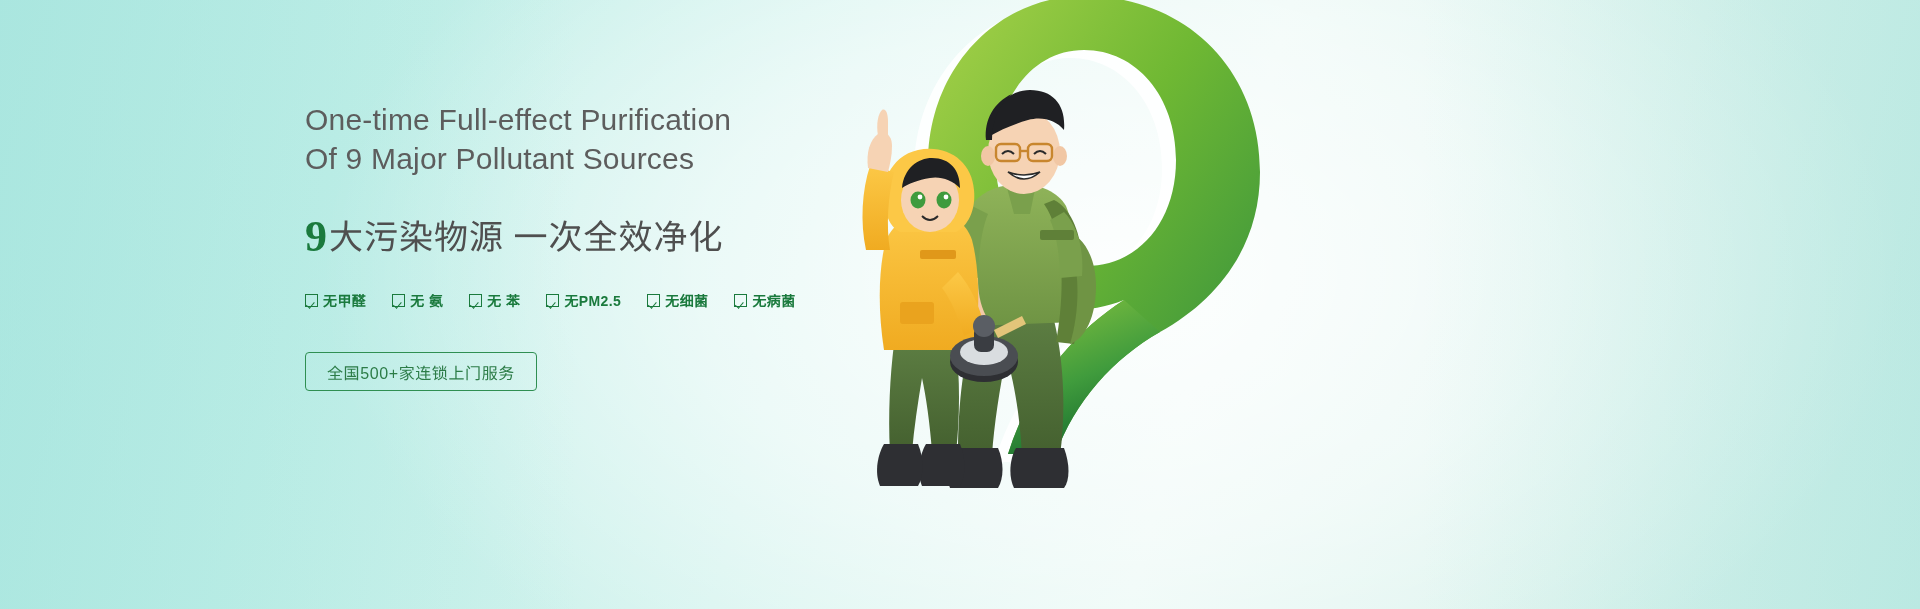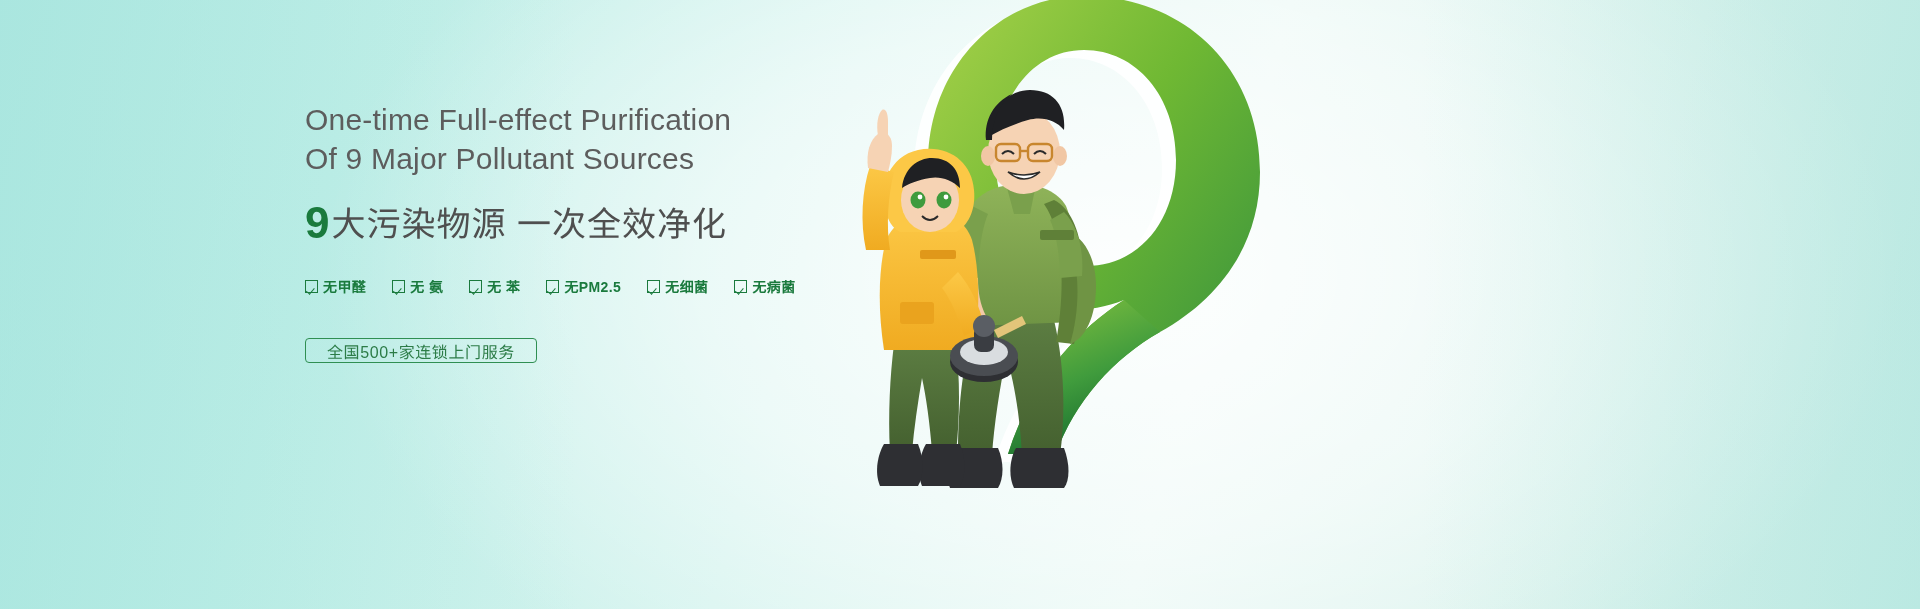--- a/index.html
+++ b/index.html
@@ -43,13 +43,14 @@
     white-space:pre-line;
   }
   .headline-cn {
-    margin-top:23px;
+    margin-top:37px;
     font-size:34px;
     line-height:44px;
     color:#4f4f4f;
     font-weight:500;
     letter-spacing:1px;
     white-space:nowrap;
+    font-family:Liberation Serif, serif;
   }
   .headline-cn .big-num {
     color:#1a7a3d;

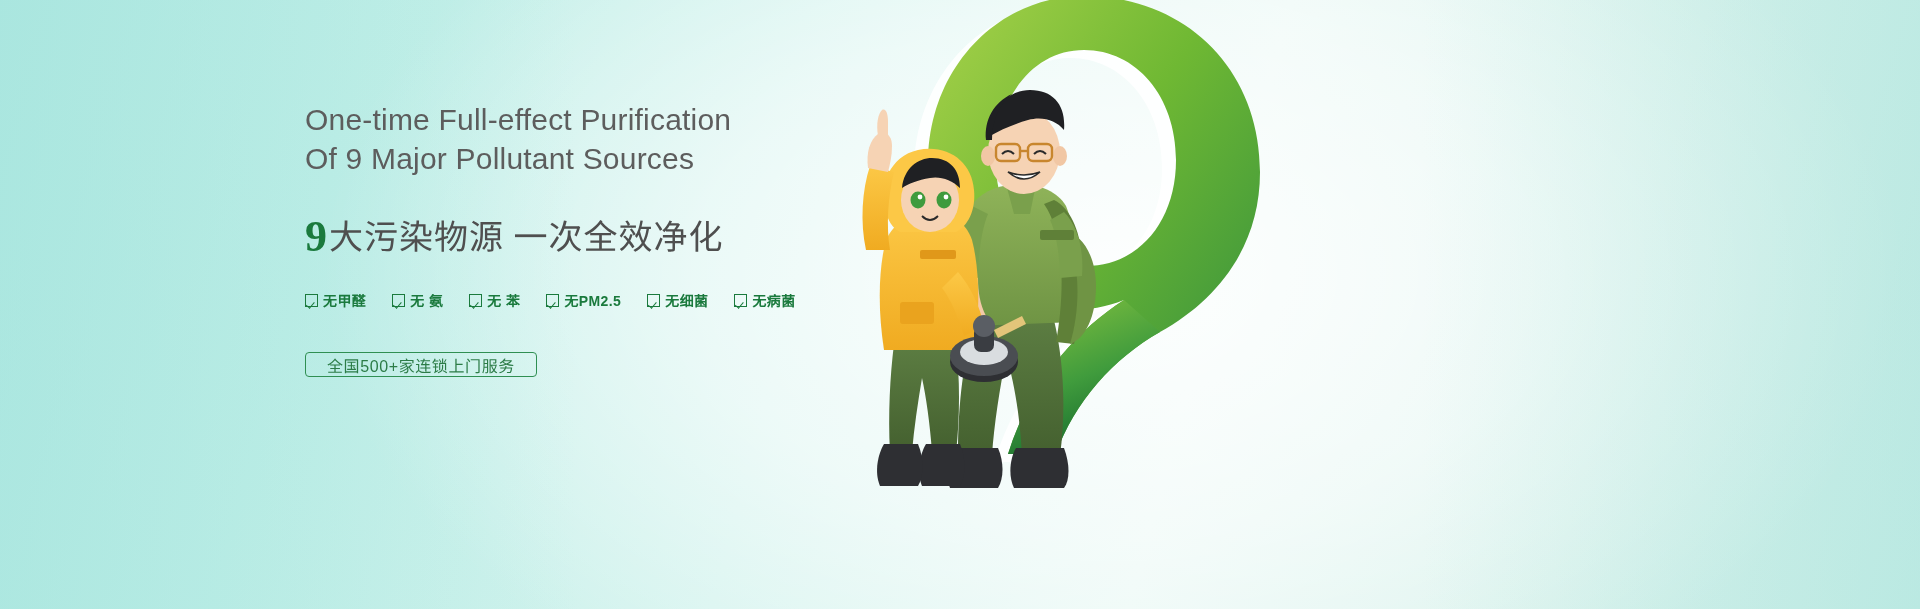--- a/index.html
+++ b/index.html
@@ -101,7 +101,7 @@
     display:inline-flex;
     align-items:center;
     justify-content:center;
-    height:25px;
+    height:39px;
     padding:0 21px;
     border:1px solid #2f8f52;
     border-radius:4px;

